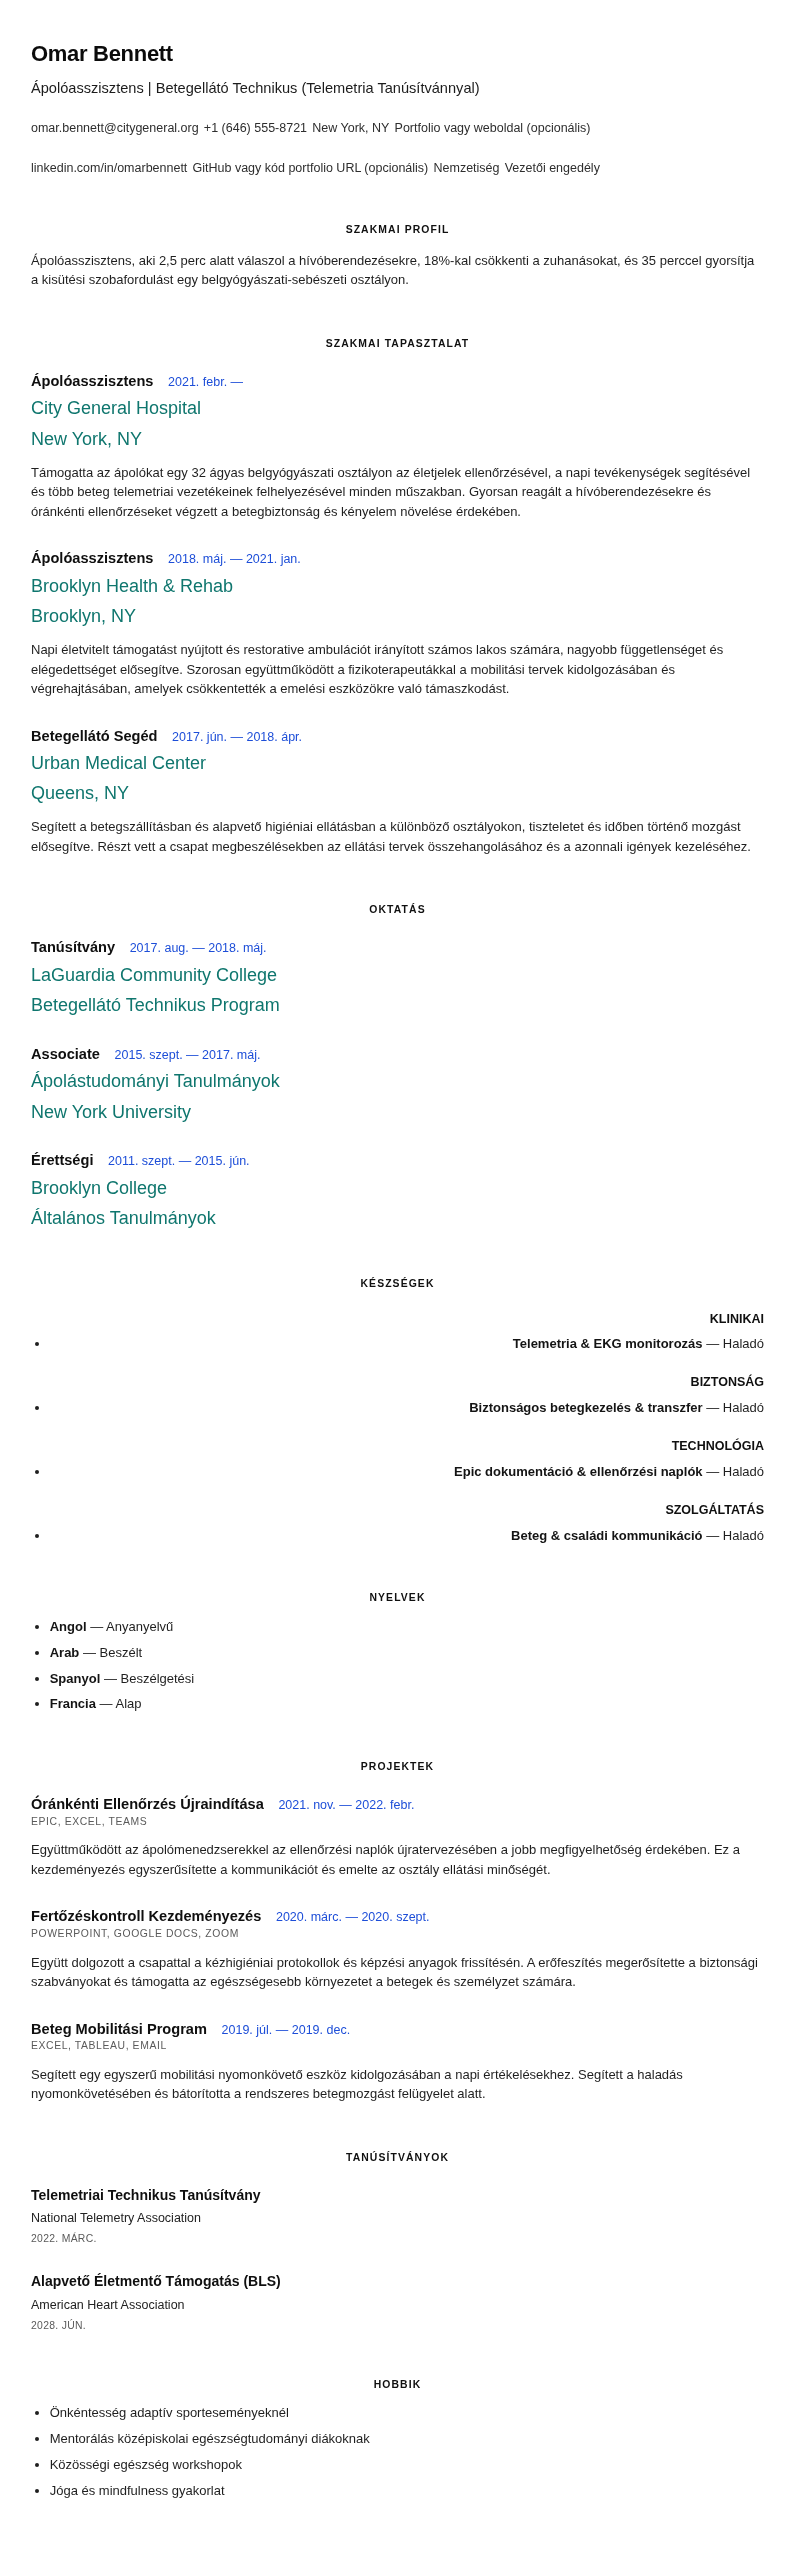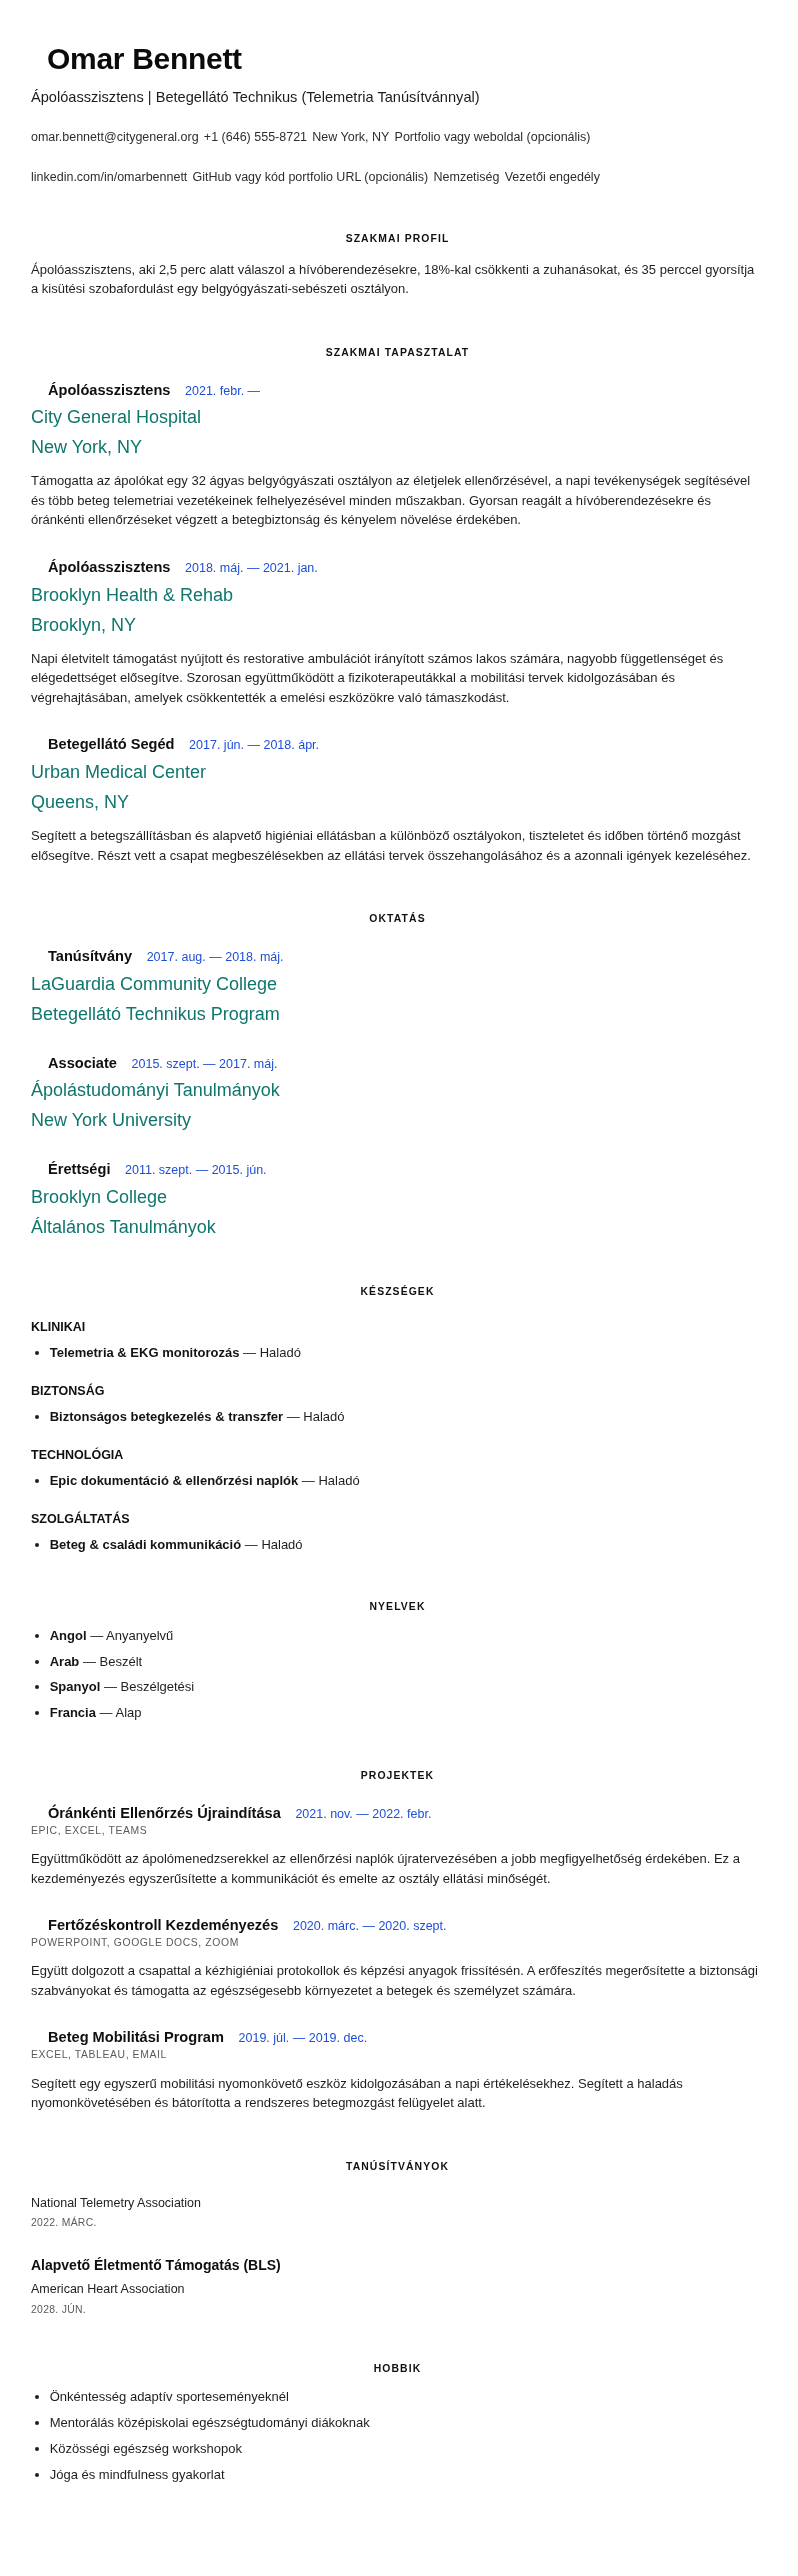--- a/index.html
+++ b/index.html
@@ -13,12 +13,11 @@
     padding:42px 34px 42px 31px;
   }
   .name {
-    font-size:30px;
+    font-size:22px;
     font-weight:700;
     letter-spacing:-0.3px;
     color:#0b0b0b;
     line-height:1.1;
-    margin-left:16px;
   }
   .subtitle {
     font-size:14.6px;

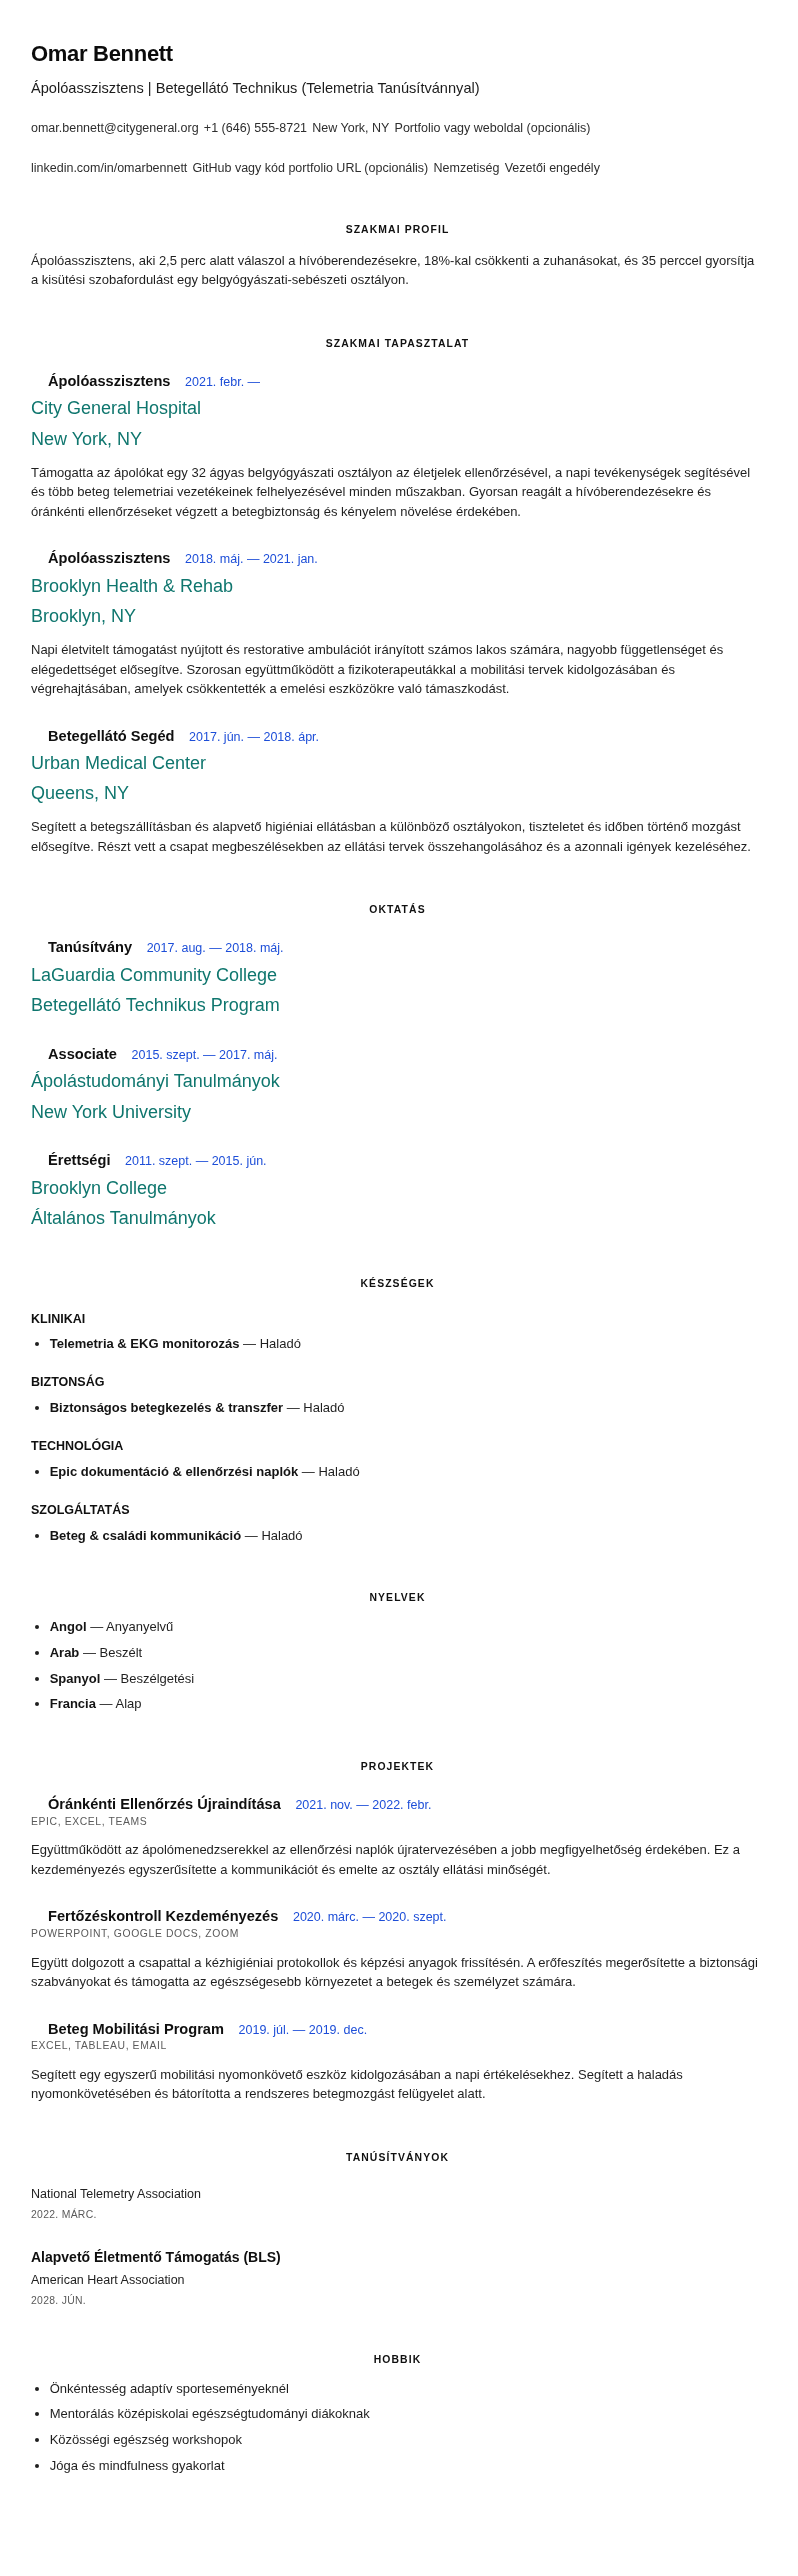--- a/index.html
+++ b/index.html
@@ -50,7 +50,7 @@
   }
   .entry { margin-top:24px; }
   .entry + .entry { margin-top:29px; }
-  .entry-header { display:flex; align-items:baseline; gap:14.6px; flex-wrap:wrap;margin-left:17px; }
+  .entry-header { display:flex; align-items:baseline; gap:14.6px; flex-wrap:wrap; }
   .entry-title { font-size:14.6px; font-weight:700; color:#0f0f0f; line-height:1.15; }
   .entry-dates { font-size:12.5px; font-weight:400; color:#1d4ed8; }
   .entry-line { font-size:18px; color:#0f766e; margin-top:7.8px; line-height:1.25; }

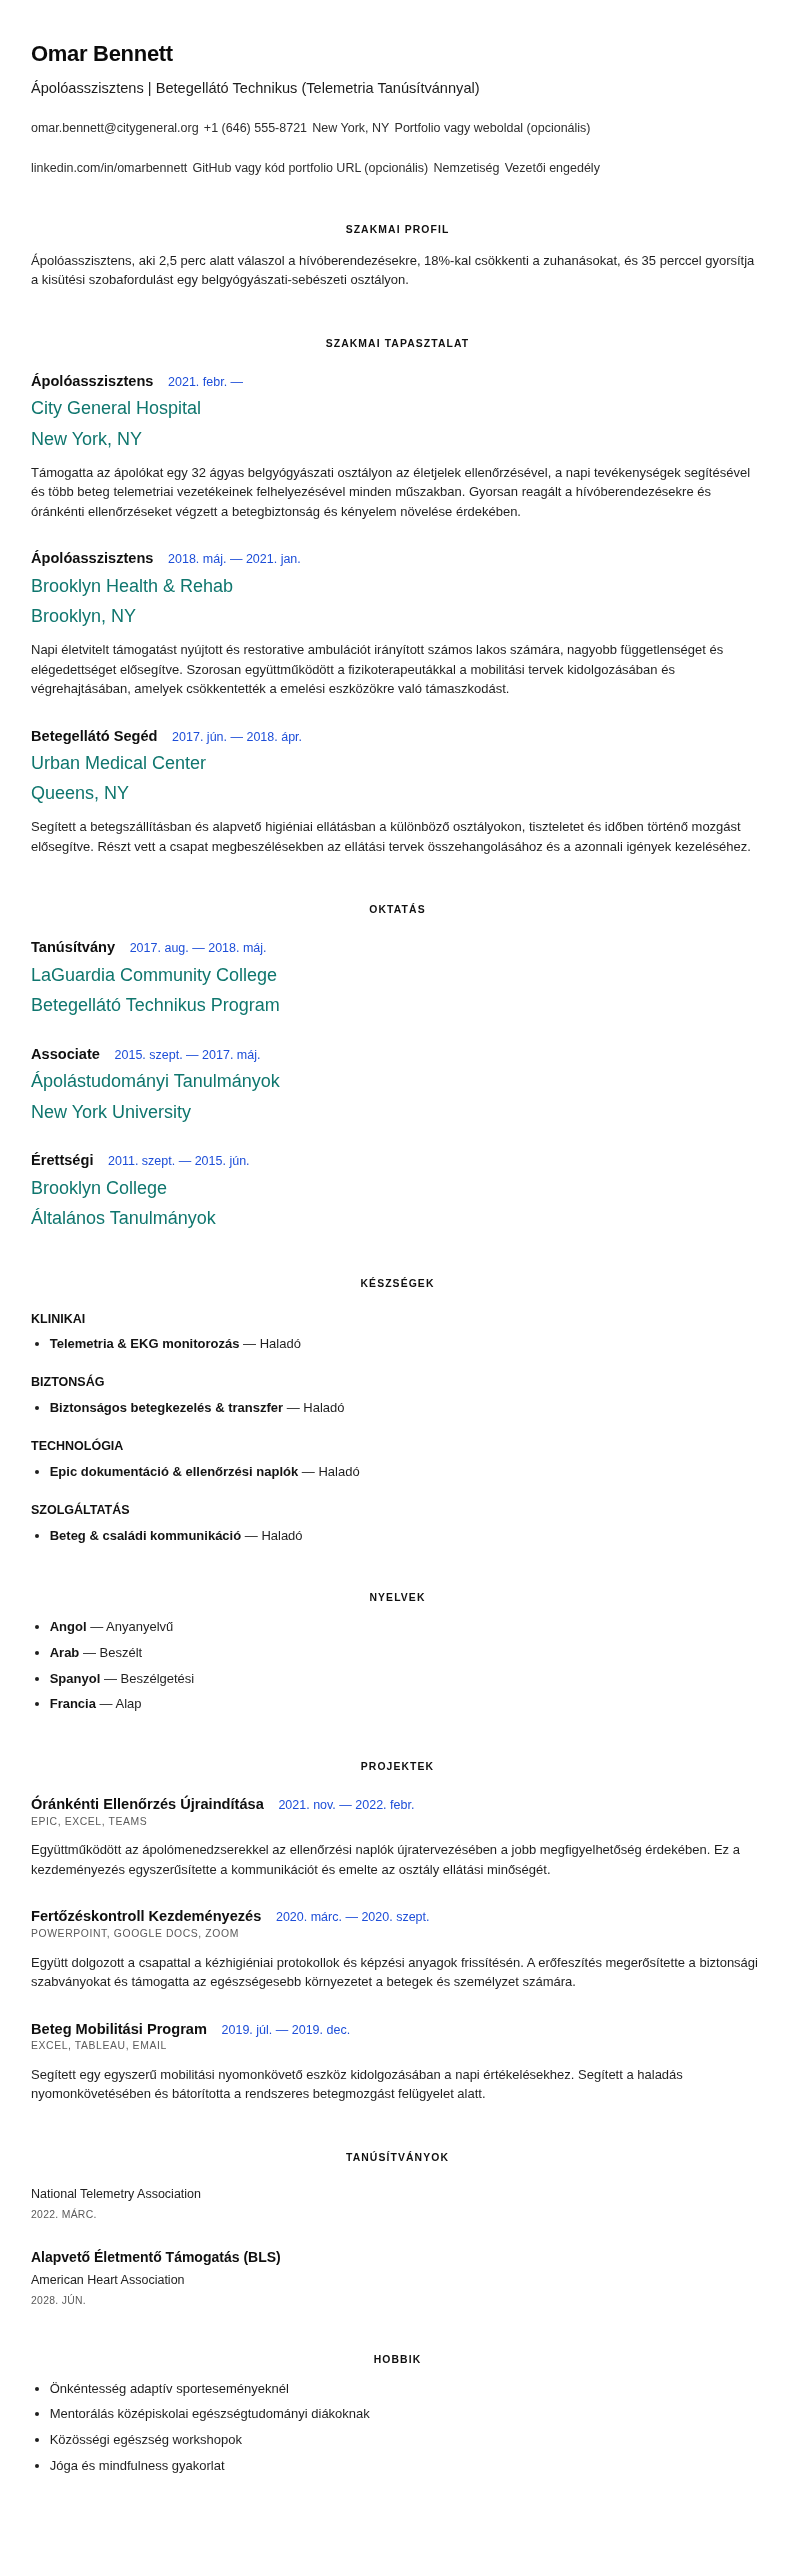--- a/index.html
+++ b/index.html
@@ -55,7 +55,7 @@
   .entry-dates { font-size:12.5px; font-weight:400; color:#1d4ed8; }
   .entry-line { font-size:18px; color:#0f766e; margin-top:7.8px; line-height:1.25; }
   .entry-desc { font-size:13px; line-height:1.5; color:#1f1f1f; margin-top:12.5px; }
-  .skill-group { margin-top:23px; }
+  .skill-group { margin-top:23px;text-align:right; }
   .skill-category { font-size:12.5px; font-weight:700; color:#101010; }
   ul.bullet-list { margin-top:9.4px; padding-left:18.7px; list-style:disc; }
   ul.bullet-list li { font-size:13px; line-height:1.35; color:#1f1f1f; }

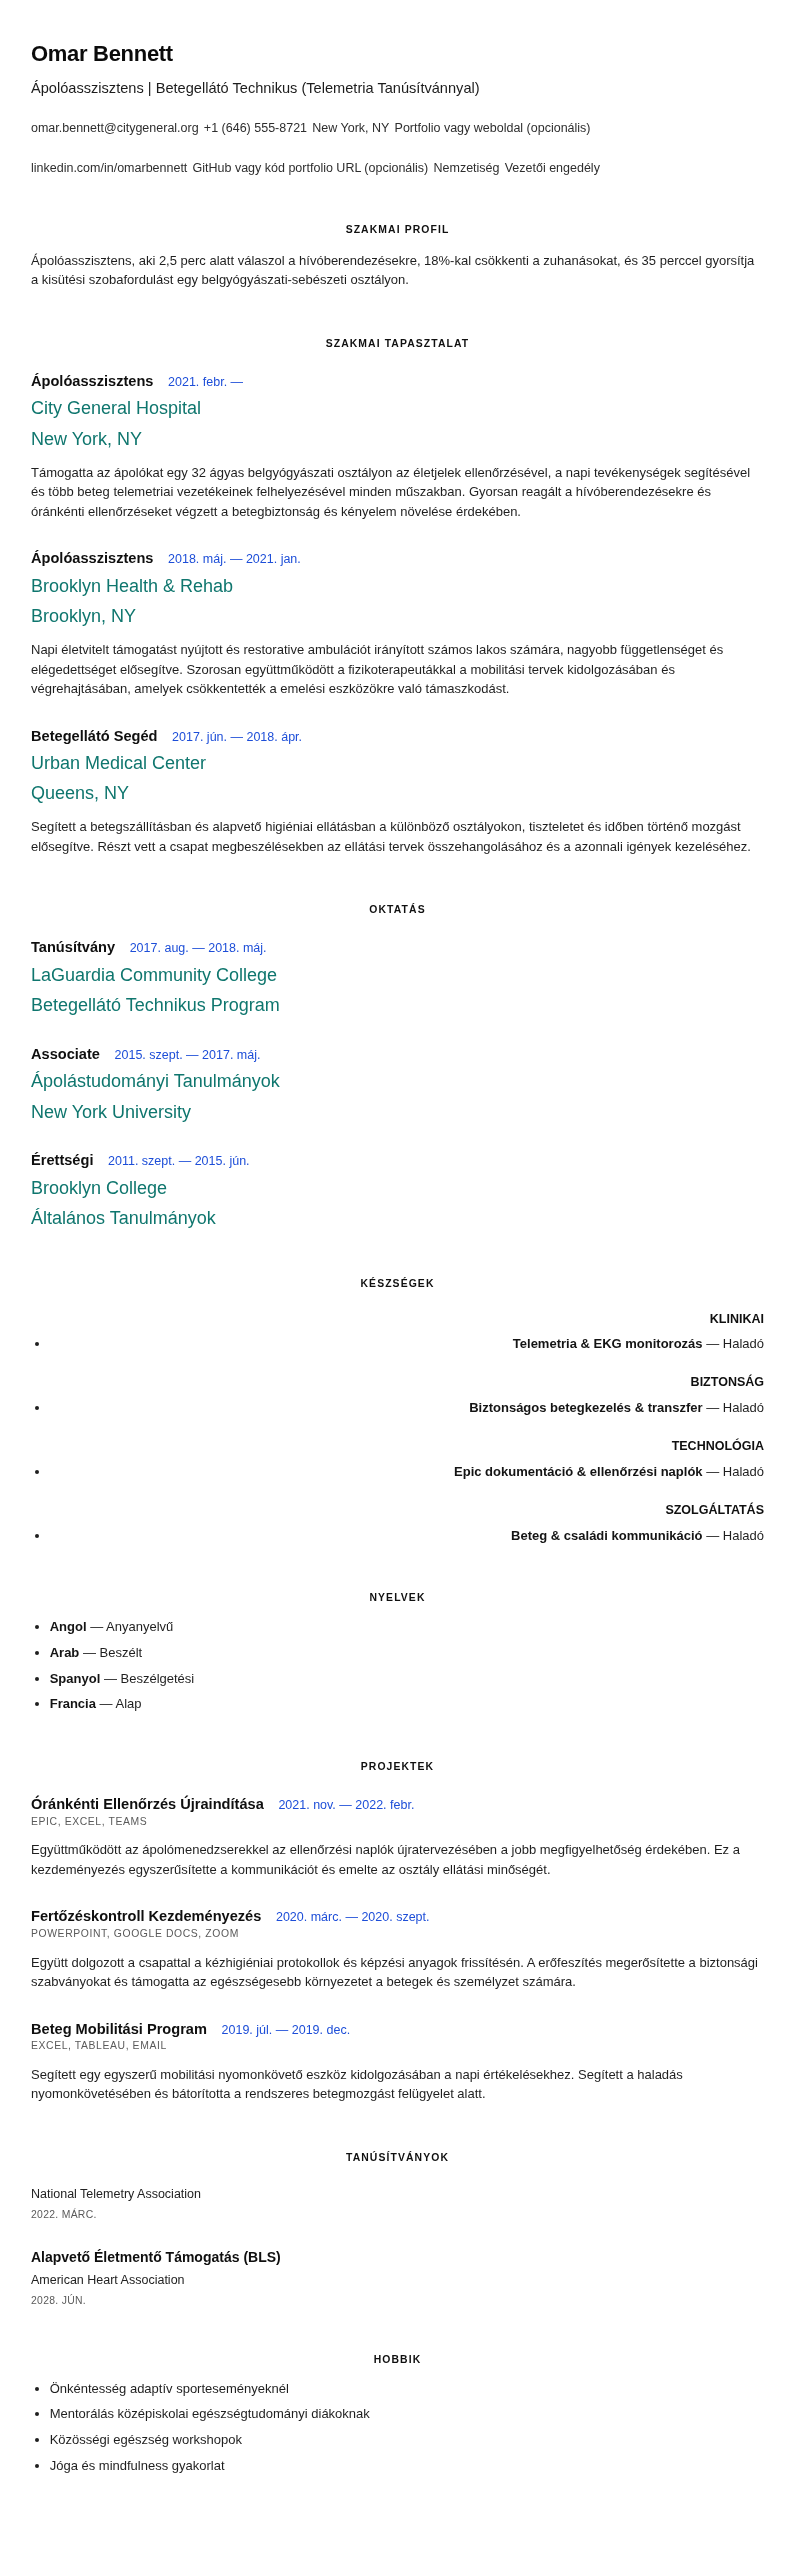--- a/index.html
+++ b/index.html
@@ -239,6 +239,7 @@
   <h2 class="section-heading">TANÚSÍTVÁNYOK</h2>
 
   <div class="entry">
+    <h3 class="cert-name">Telemetriai Technikus Tanúsítvány</h3>
     <div class="cert-org">National Telemetry Association</div>
     <div class="cert-date">2022. MÁRC.</div>
   </div>

